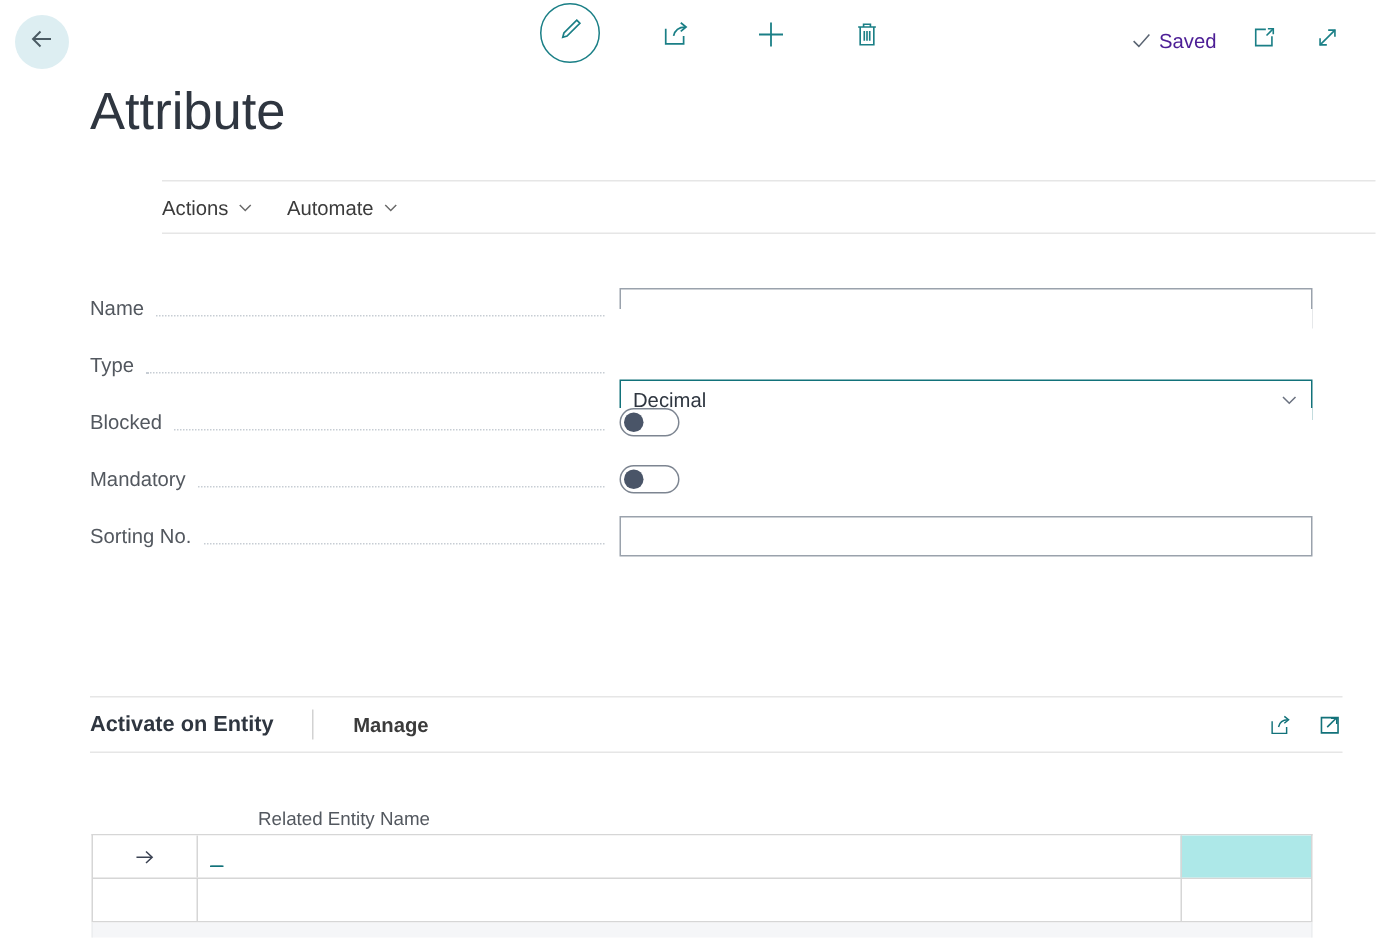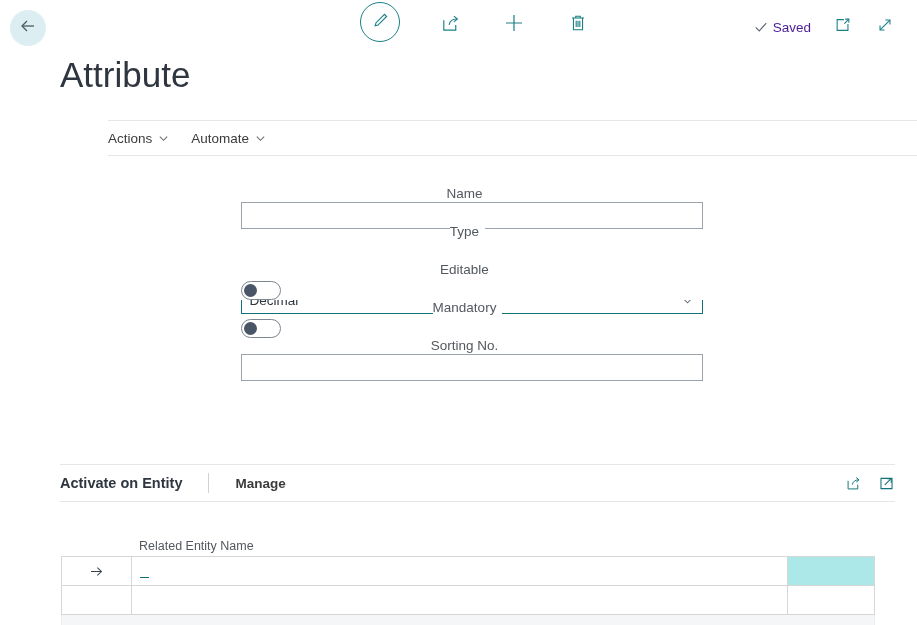--- a/index.html
+++ b/index.html
@@ -73,7 +73,7 @@
   .form { position: absolute; left: 60px; top: 186px; width: 815px; }
   .frow {
     position: relative; height: 38px;
-    display: flex; align-items: center; flex-direction: column;
+    display: flex; align-items: center;
   }
   .flabel {
     font-size: 13.5px; color: #53585f;

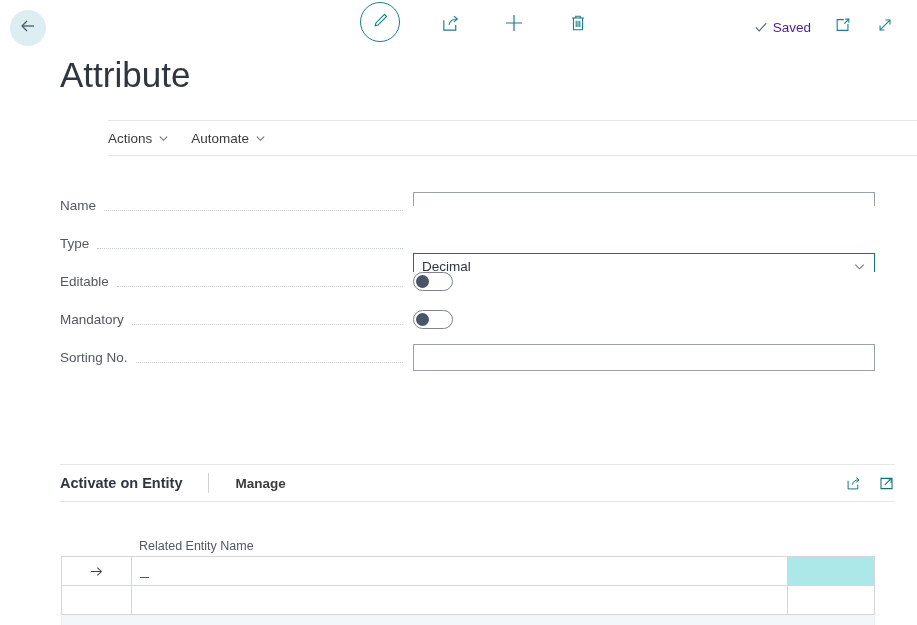--- a/index.html
+++ b/index.html
@@ -309,7 +309,7 @@
     </div>
 
     <div class="frow">
-      <span class="flabel">Editable</span>
+      <span class="flabel">Blocked</span>
       <span class="leader"></span>
       <span class="ctrl-wrap">
         <span class="toggle">

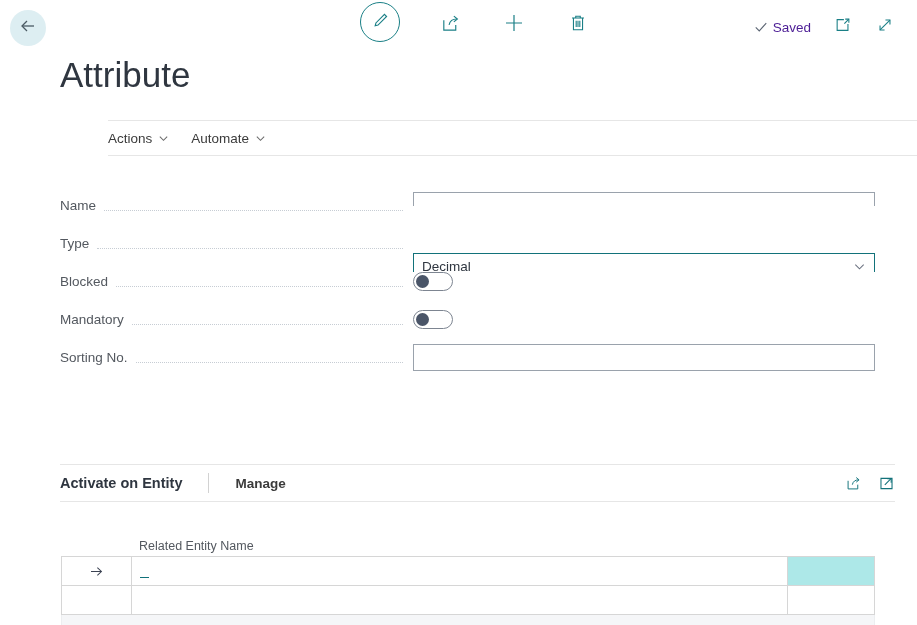--- a/index.html
+++ b/index.html
@@ -149,7 +149,7 @@
   }
   .gh-spacer { width: 71px; flex: none; }
   .gh-col {
-    font-size: 12.5px; color: #53585f; padding-left: 7px;
+    font-size: 12.5px; color: #53585f; padding-left: 7px; margin-left: 33px;
   }
   .grid-body { border: 1px solid #d6d6d6; border-bottom: none; }
   .grow {

